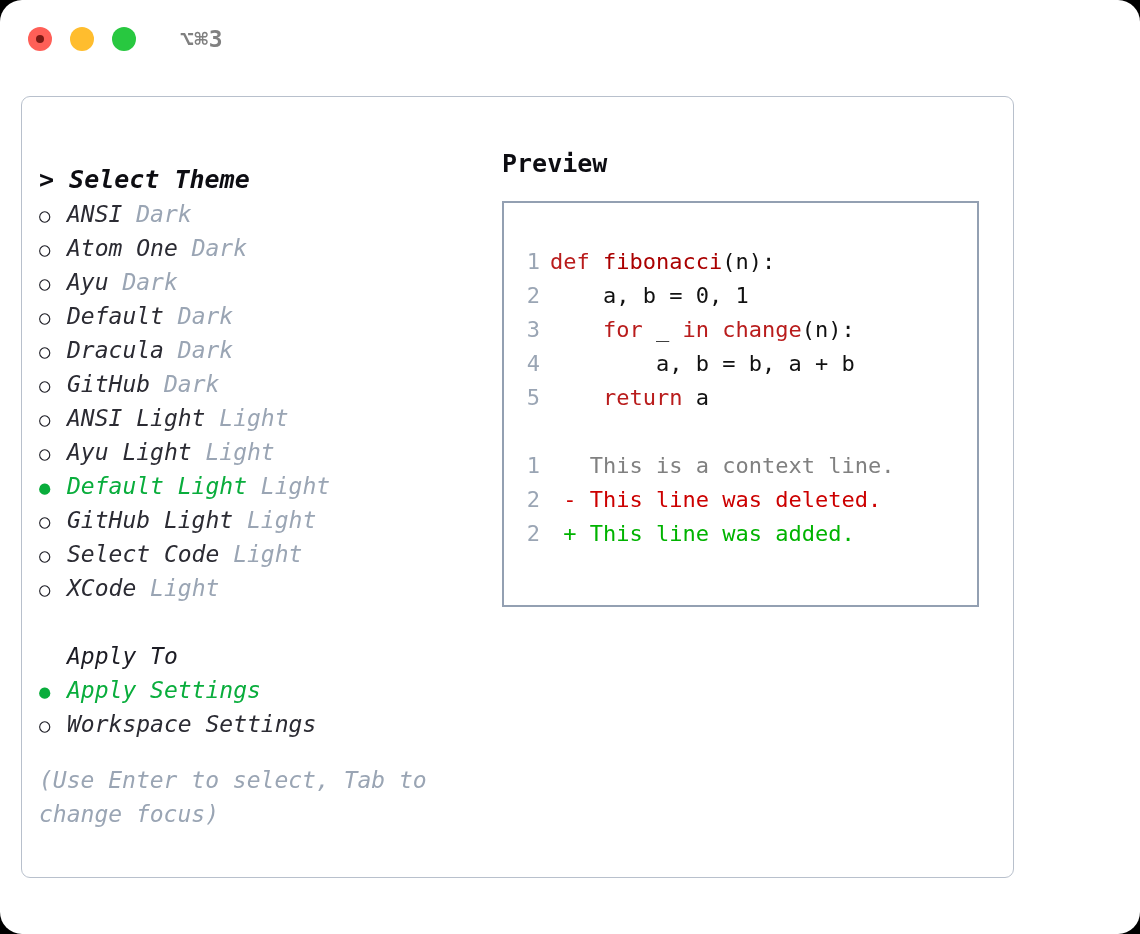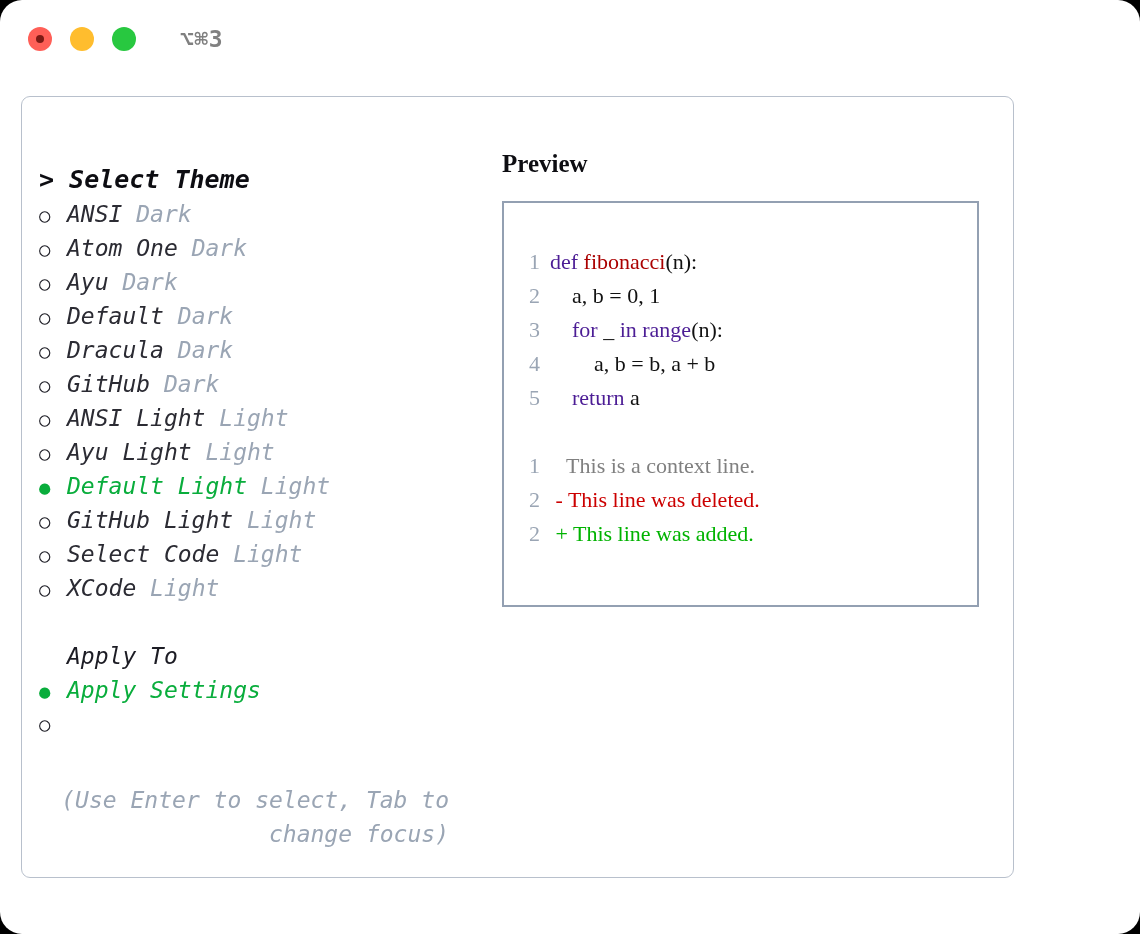--- a/index.html
+++ b/index.html
@@ -150,7 +150,6 @@
     left: 480px;
     top: 50px;
     width: 500px;
-    font-family: Liberation Serif, serif;
   }
   .preview-head {
     font-size: 25px;

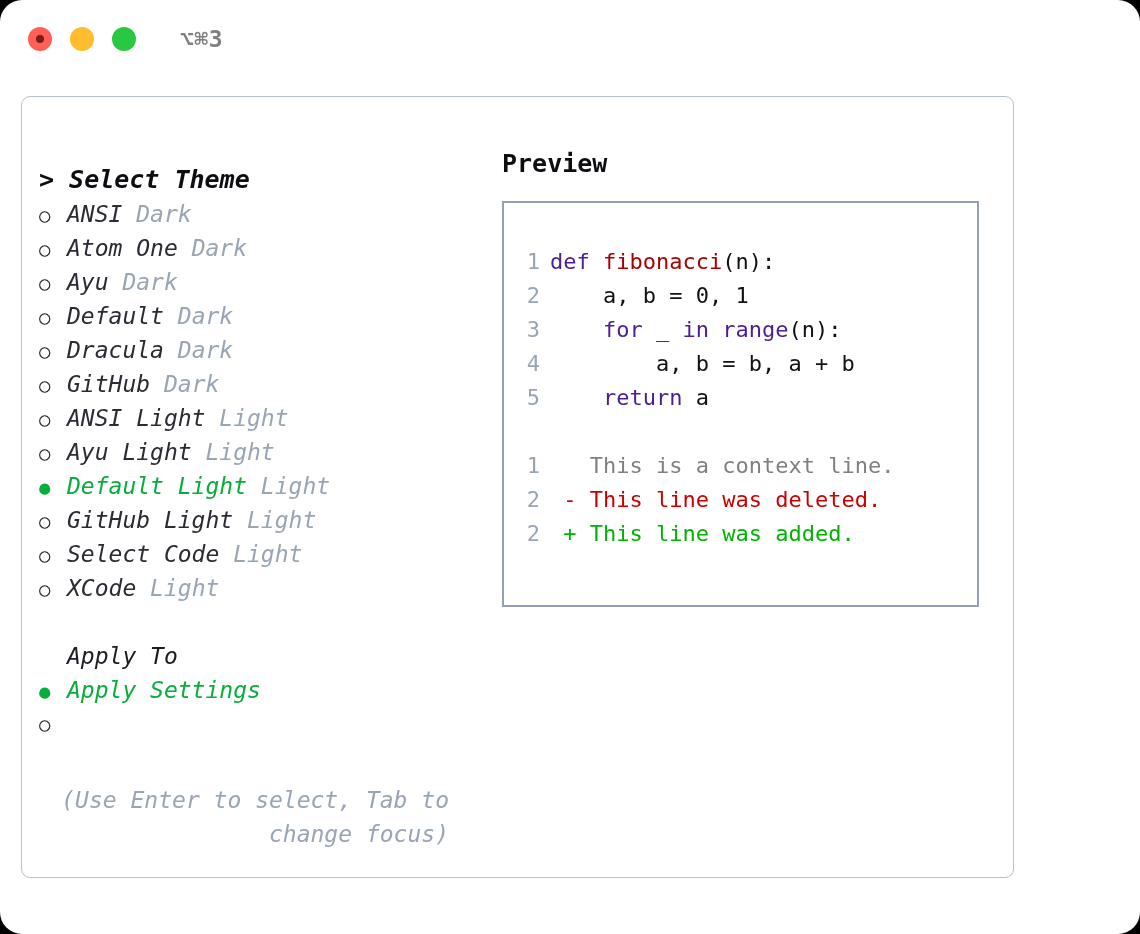--- a/index.html
+++ b/index.html
@@ -183,7 +183,7 @@
     box-sizing: border-box;
   }
   .code-body { color: #111111; }
-  .kw   { color: #4c1d95; }
+  .kw   { color: #b91c1c; }
   .fn   { color: #aa0000; }
   .blank-line { height: 34px; }
   .ctx  { color: #808080; text-align: right; }

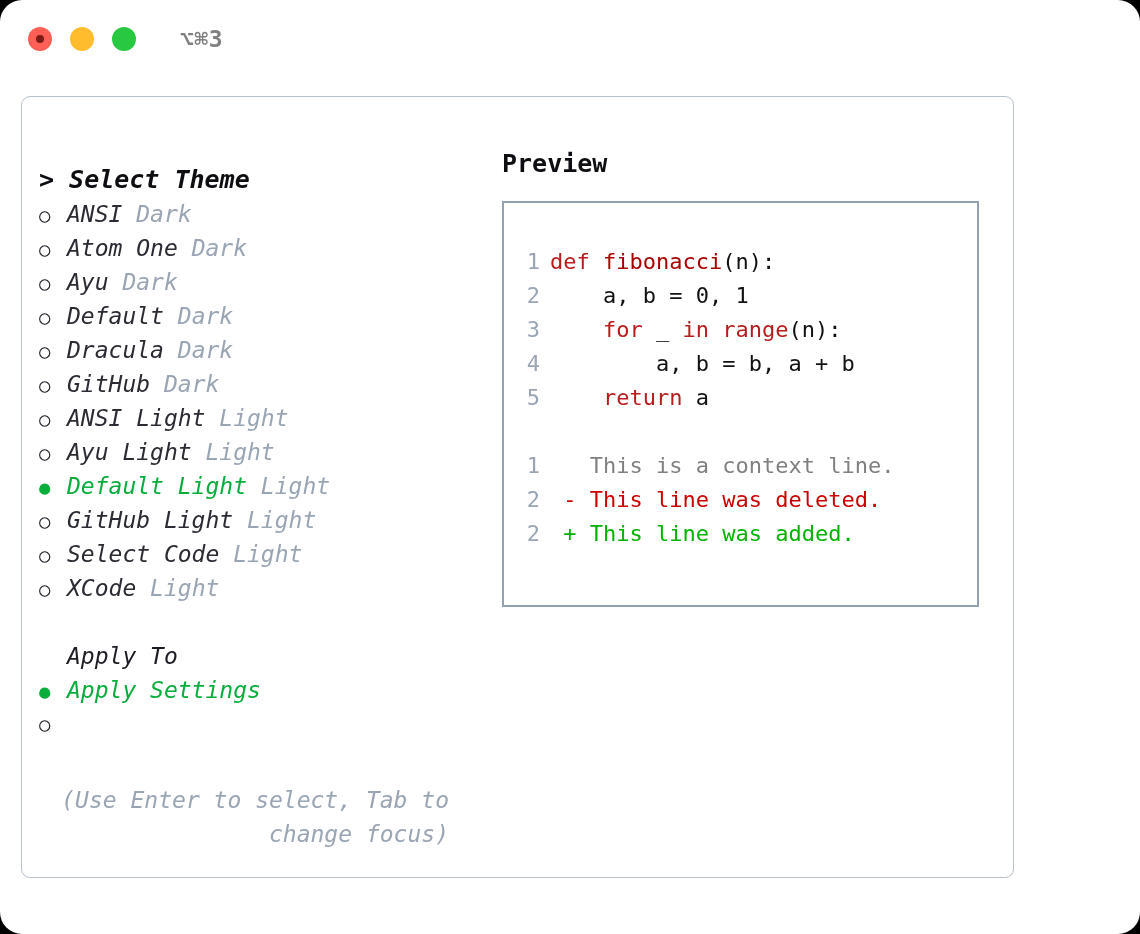--- a/index.html
+++ b/index.html
@@ -245,7 +245,7 @@
           <div id="code-lines">
               <div class="code-line"><span class="ln">1</span><span class="kw">def </span><span class="fn">fibonacci</span><span class="code-body">(n):</span></div>
               <div class="code-line"><span class="ln">2</span><span class="code-body">    a, b = 0, 1</span></div>
-              <div class="code-line"><span class="ln">3</span><span class="code-body">    </span><span class="kw">for</span><span class="code-body"> _ </span><span class="kw">in</span><span class="code-body"> </span><span class="kw">range</span><span class="code-body">(n):</span></div>
+              <div class="code-line"><span class="ln">3</span><span class="code-body">    </span><span class="kw">for</span><span class="code-body"> _ </span><span class="kw">in</span><span class="code-body"> </span><span class="kw">change</span><span class="code-body">(n):</span></div>
               <div class="code-line"><span class="ln">4</span><span class="code-body">        a, b = b, a + b</span></div>
               <div class="code-line"><span class="ln">5</span><span class="code-body">    </span><span class="kw">return</span><span class="code-body"> a</span></div>
             </div>

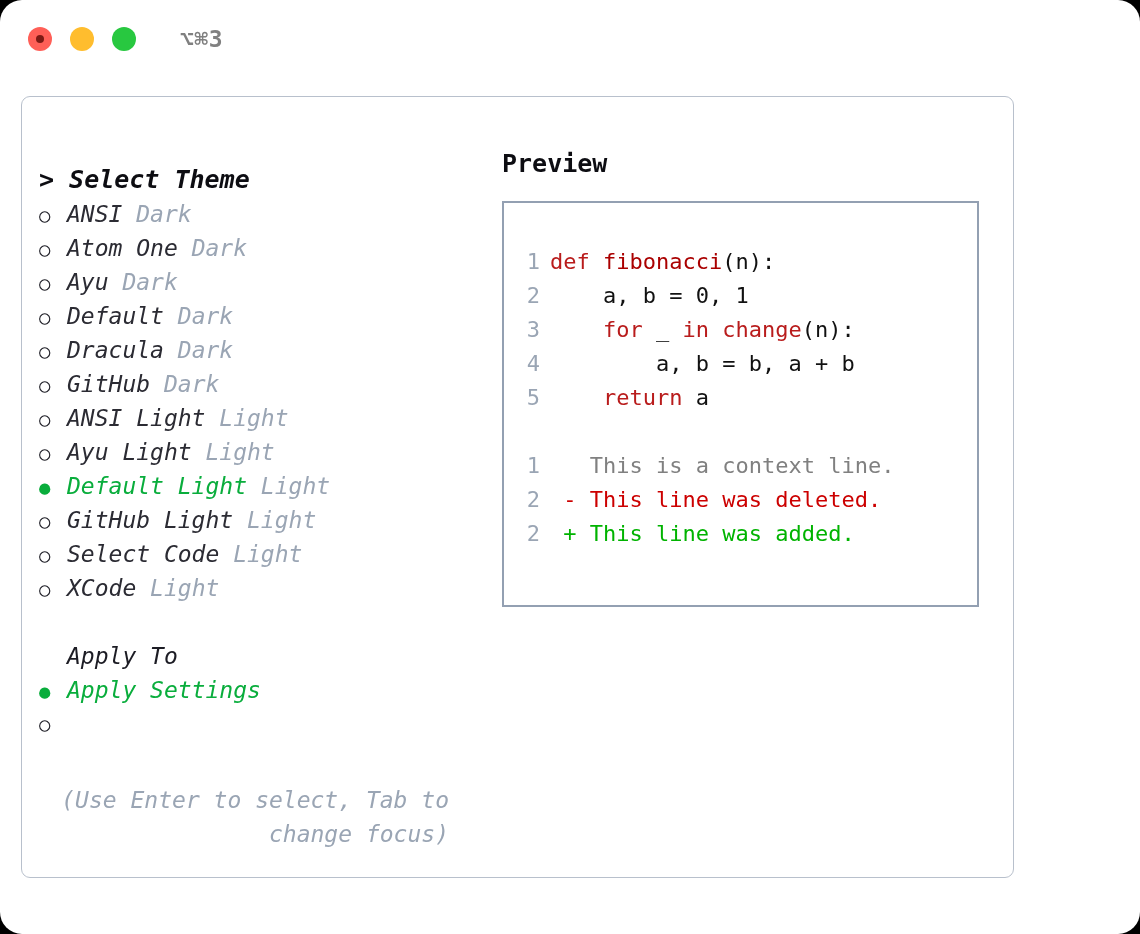--- a/index.html
+++ b/index.html
@@ -232,7 +232,7 @@
 
         <div id="apply-list">
             <div class="opt selected"><span class="opt-marker">●</span><span class="opt-label">Apply Settings</span></div>
-            <div class="opt"><span class="opt-marker">○</span></div>
+            <div class="opt"><span class="opt-marker">○</span><span class="opt-label">Workspace Settings</span></div>
           </div>
 
         <div class="hint">(Use Enter to select, Tab to change focus)</div>

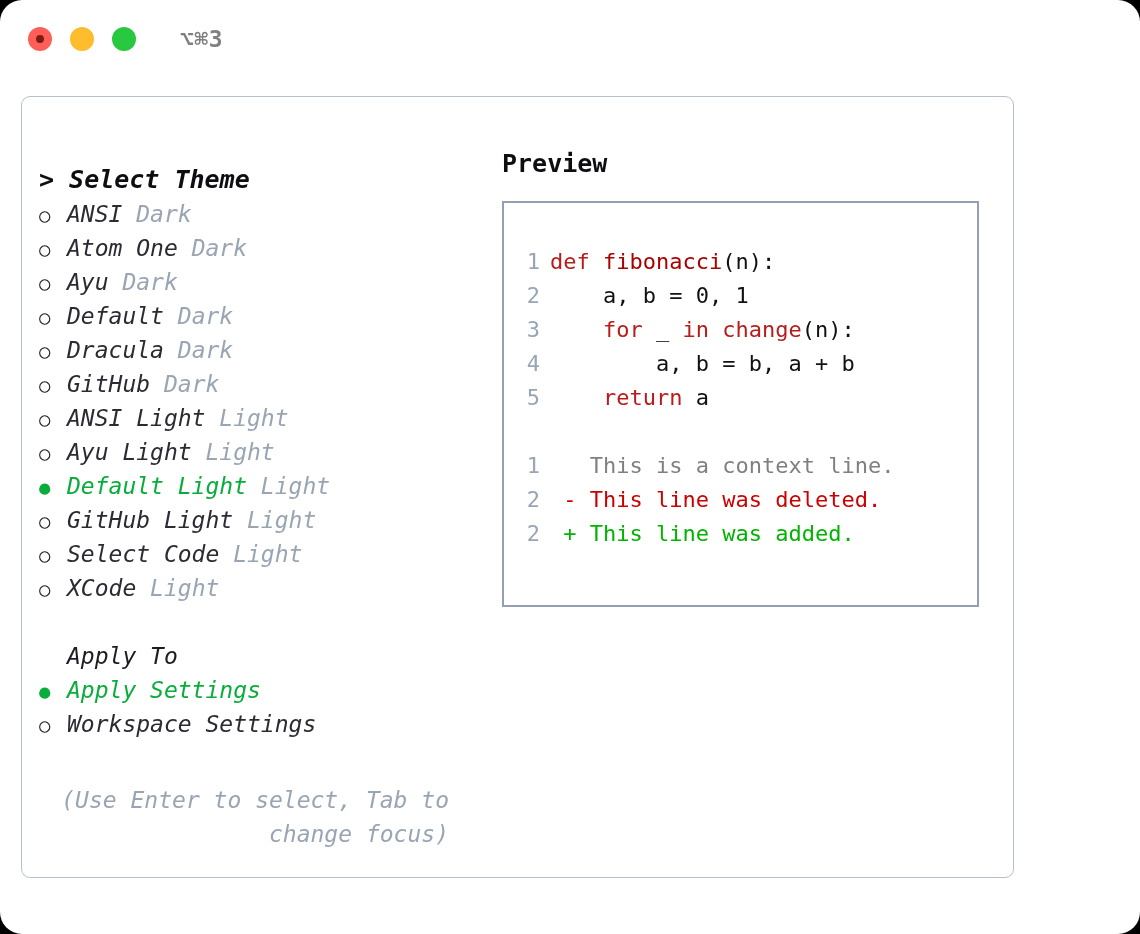--- a/index.html
+++ b/index.html
@@ -136,12 +136,11 @@
   .spacer-sm { height: 34px; }
 
   .hint {
-    margin-top: 42px;
+    margin-top: 22px;
     font-size: 23px;
     color: #9aa5b4;
     line-height: 34px;
     width: 410px;
-    text-align: right;
   }
 
   

